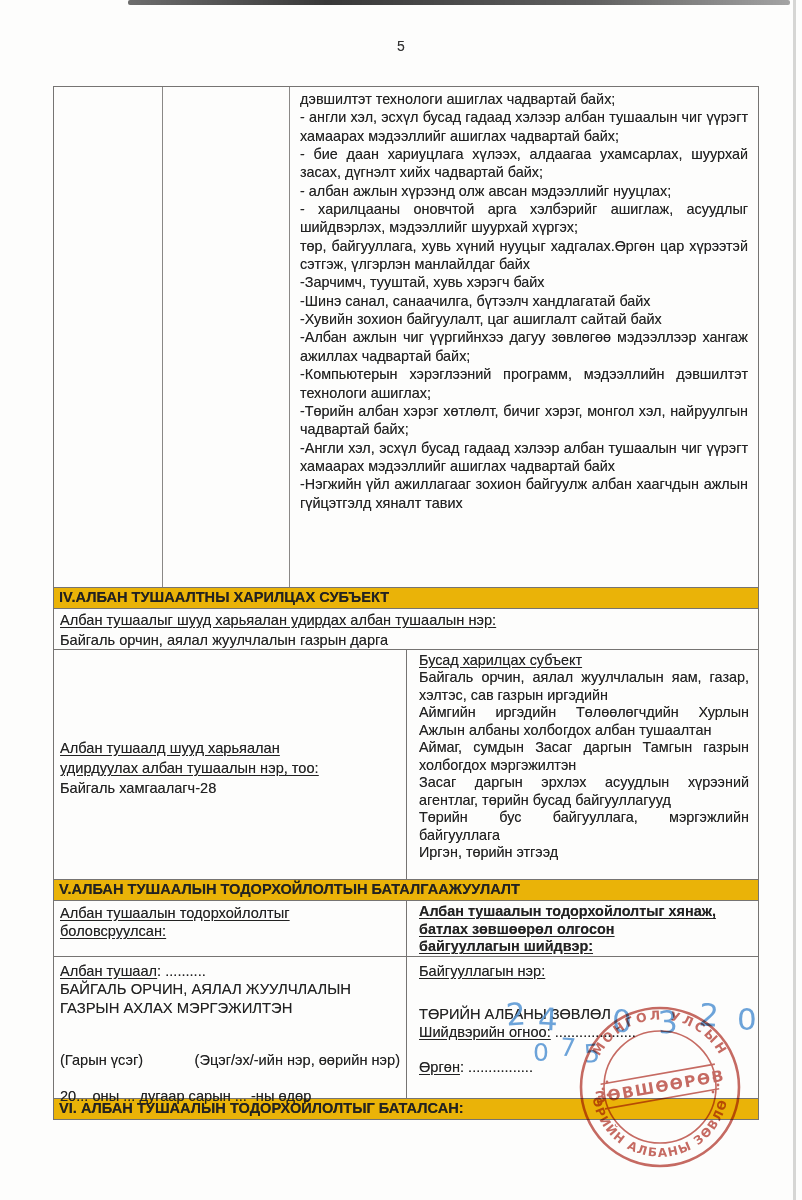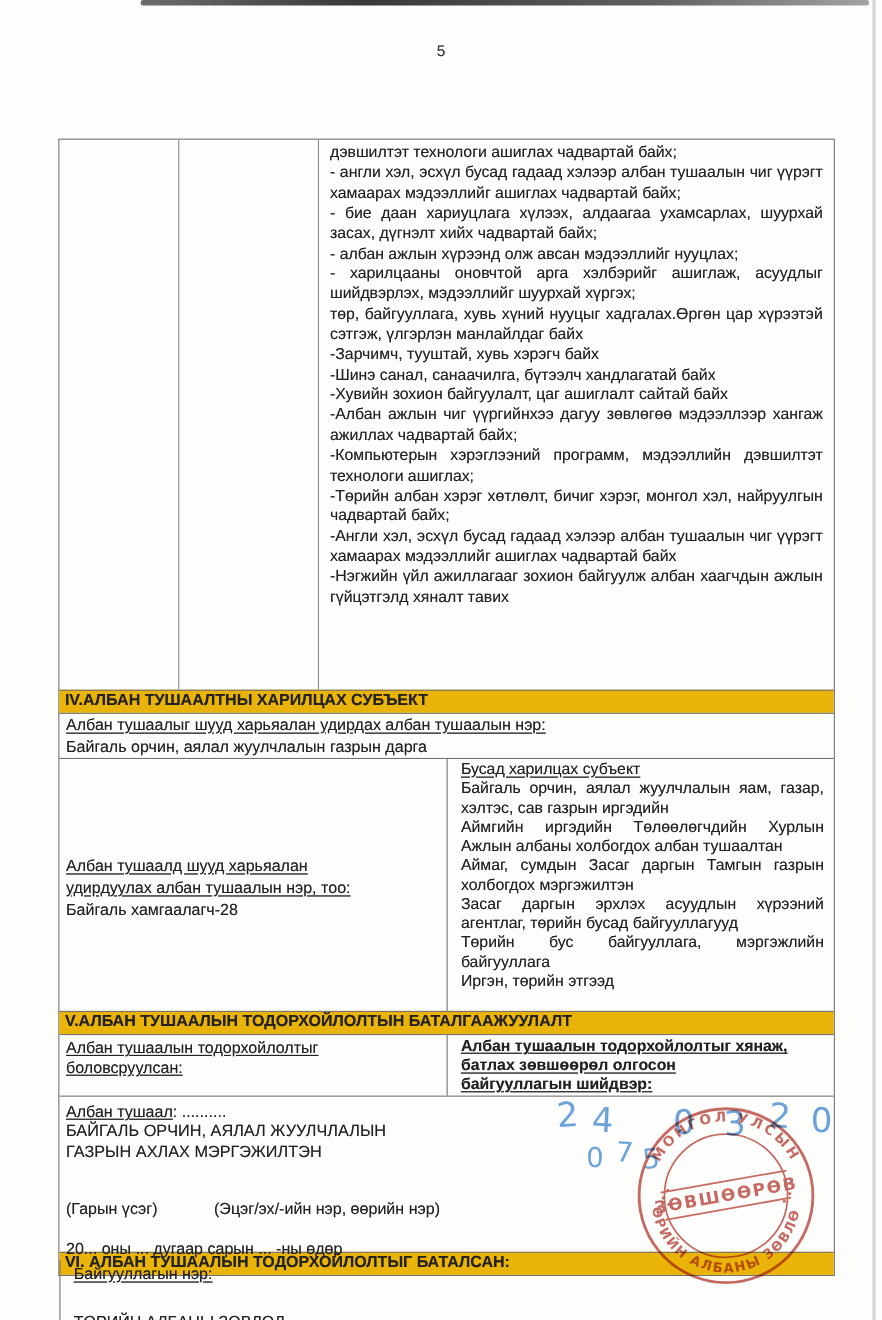--- a/index.html
+++ b/index.html
@@ -18,7 +18,7 @@
   .page-number{position:absolute;left:0;top:38px;width:802px;text-align:center;font-size:14px;color:#333;}
   .doc-table{
     position:absolute;left:53px;top:86px;width:706px;
-    border:1px solid #767472;font-size:14.5px;margin-top:40px;
+    border:1px solid #767472;font-size:14.5px;
   }
   .doc-table>div+div{border-top:1px solid #767472;}
   .rowA{height:500px;display:flex;}

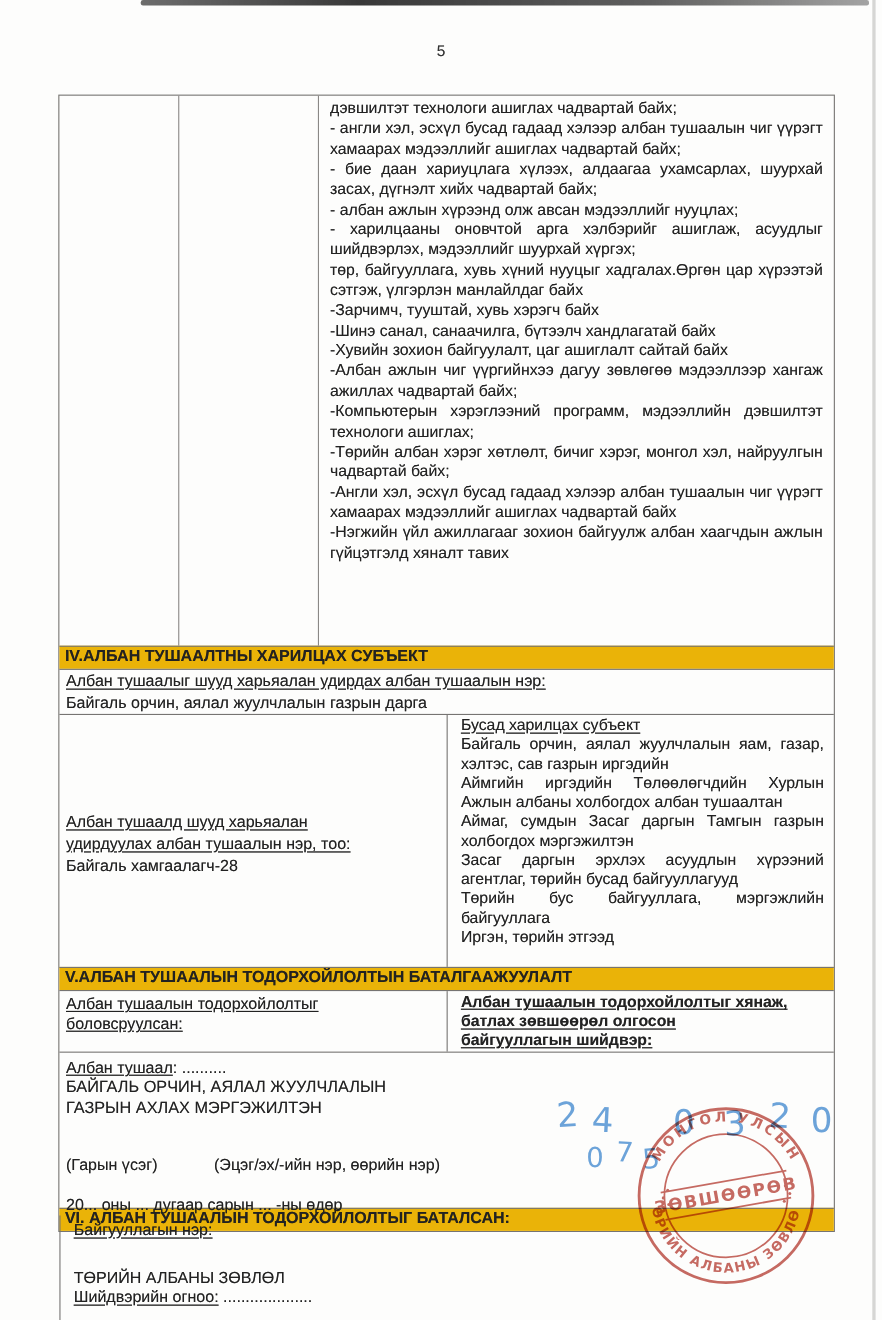--- a/index.html
+++ b/index.html
@@ -39,7 +39,7 @@
   .f-left span{display:inline-block;max-width:252px;}
   .f-right{flex:1;border-left:1px solid #767472;padding:2px 9px 0 12px;line-height:17.6px;font-size:14.4px;}
   .f-right span{display:inline-block;max-width:300px;font-weight:bold;}
-  .rowG{height:142px;display:flex;flex-direction:column;}
+  .rowG{height:142px;display:flex;}
   .g-left{width:352px;padding:5px 6px 0 6px;font-size:14.6px;line-height:18px;}
   .g-right{flex:1;border-left:1px solid #767472;padding:5px 9px 0 12px;font-size:14.6px;line-height:18px;}
   .u{text-decoration:underline;text-underline-offset:2px;}

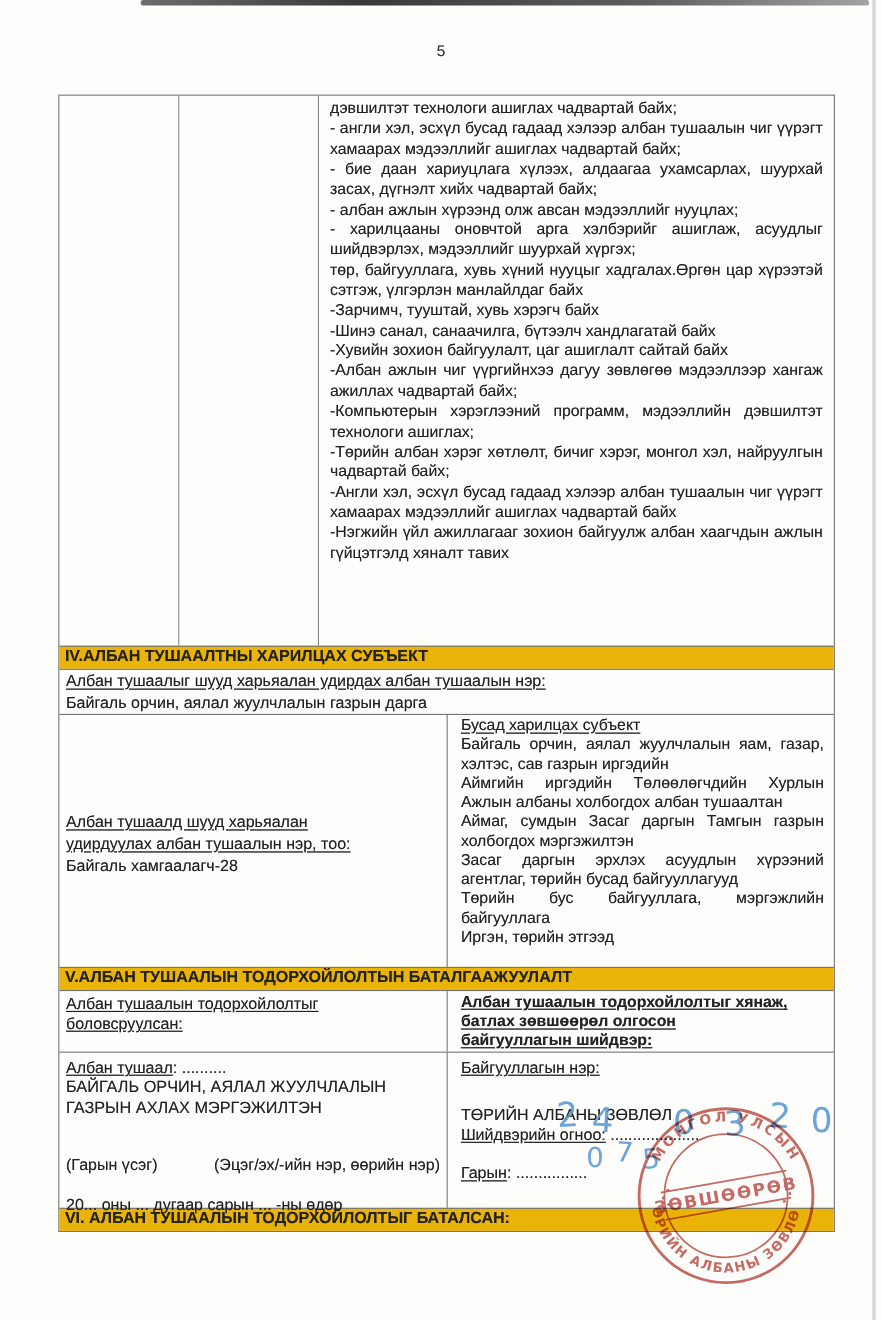--- a/index.html
+++ b/index.html
@@ -141,7 +141,7 @@
           <span>....................</span>
         </div>
         <div class="num">
-          <span class="u">Гарын</span><span>: ................</span>
+          <span class="u">Өргөн</span><span>: ................</span>
         </div>
       </div>
     </div>

